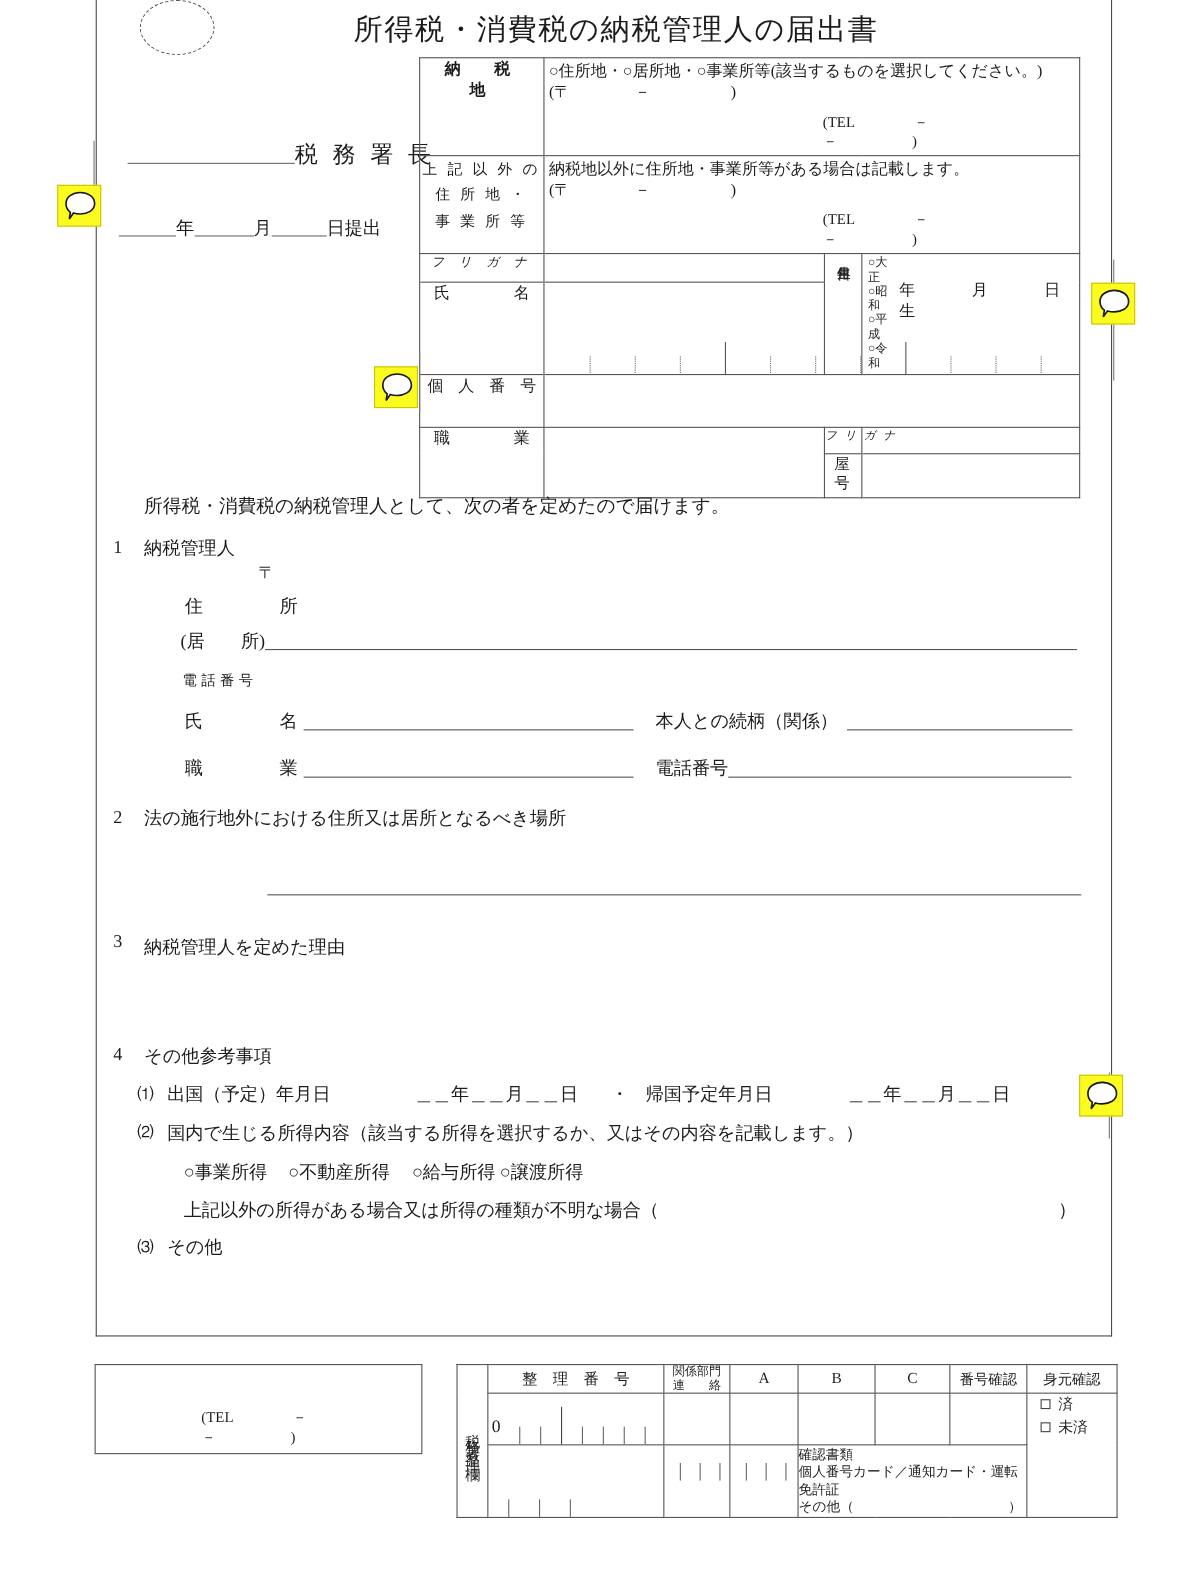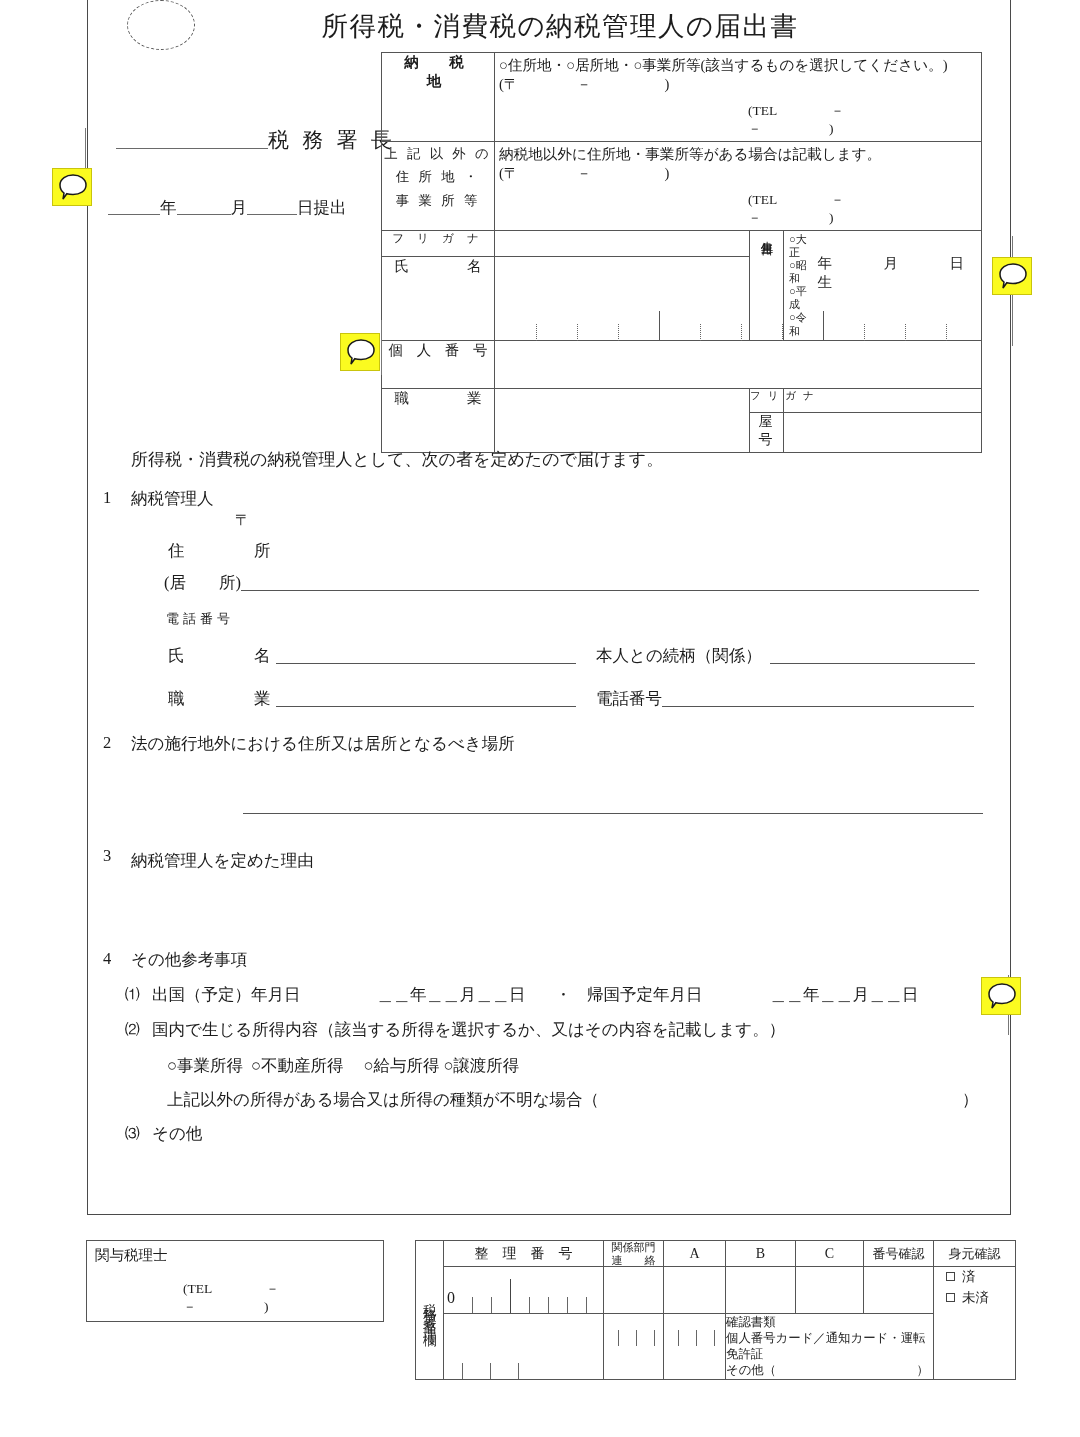--- a/index.html
+++ b/index.html
@@ -71,7 +71,7 @@
 
   
   .furi{ font-size:11.5px; letter-spacing:5px; text-align:center;
-         font-family:"Liberation Sans","DejaVu Sans",sans-serif; }
+         font-family:"Liberation Sans","DejaVu Sans",sans-serif;font-style:italic; }
 
   
   .vlabel{

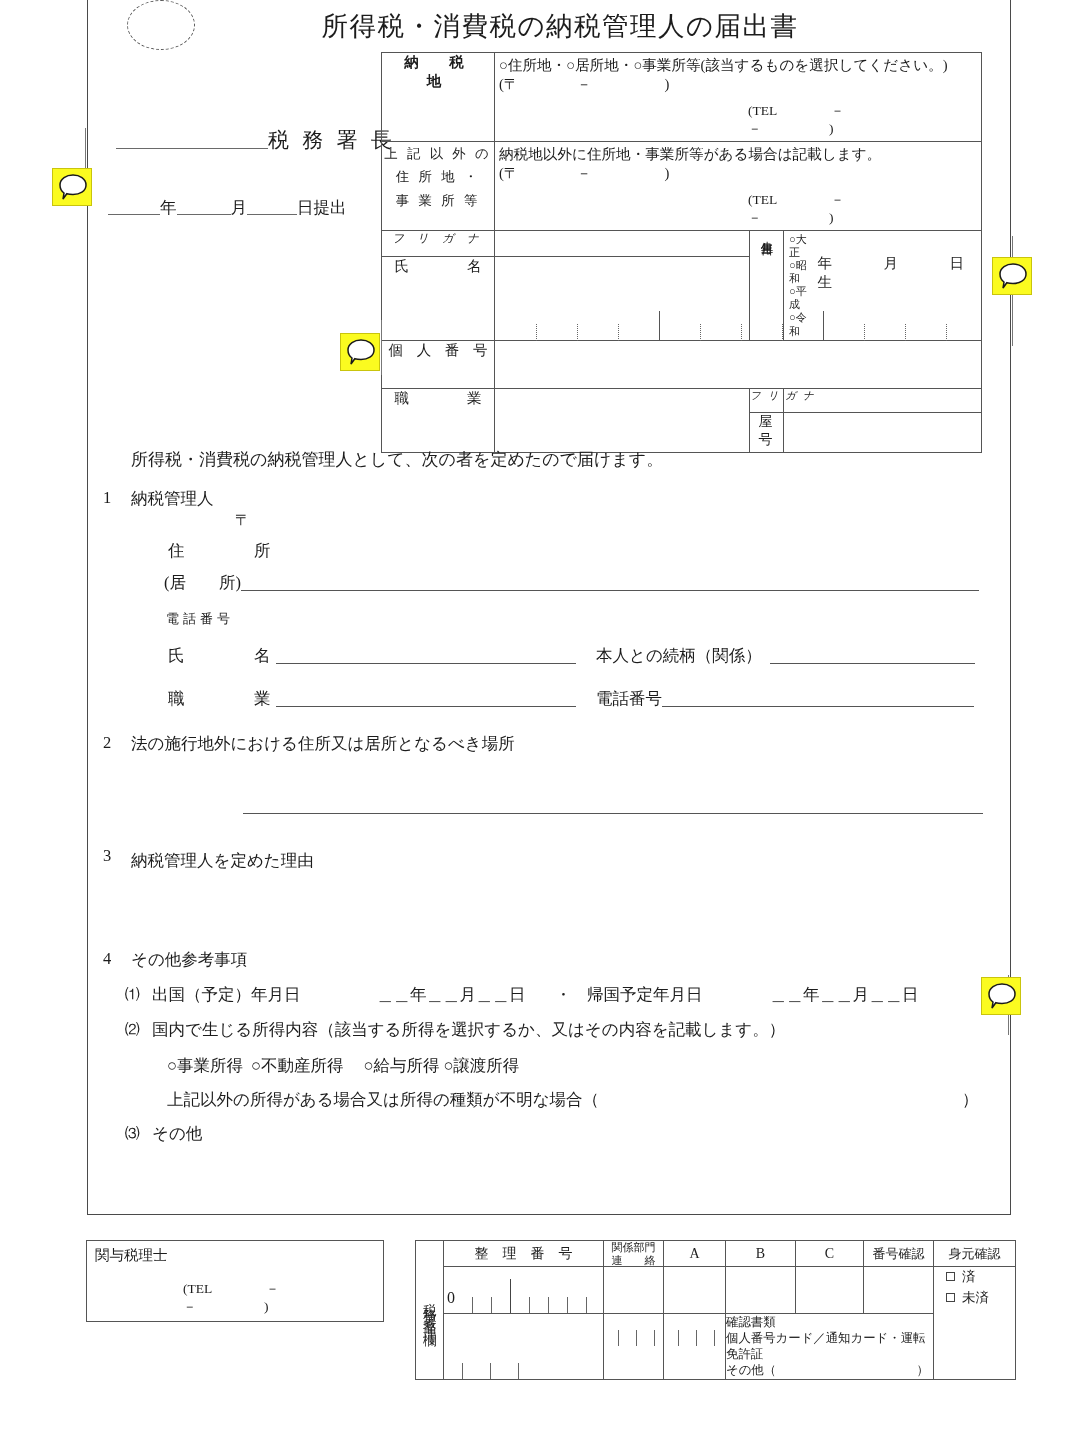--- a/index.html
+++ b/index.html
@@ -296,7 +296,7 @@
 <div class="num" style="left:152px; top:1019px; white-space:nowrap;">国内で生じる所得内容（該当する所得を選択するか、又はその内容を記載します。）</div>
 
 <div class="num" style="left:167px; top:1055px; white-space:nowrap;">
-  <span style="margin-right:8px;">○事業所得</span><span style="margin-right:20px;">○不動産所得</span><span style="margin-right:4px;">○給与所得</span><span>○譲渡所得</span>
+  <span style="margin-right:19px;">○事業所得</span><span style="margin-right:20px;">○不動産所得</span><span style="margin-right:4px;">○給与所得</span><span>○譲渡所得</span>
 </div>
 
 <div class="num" style="left:167px; top:1089px; white-space:nowrap;">上記以外の所得がある場合又は所得の種類が不明な場合（</div>

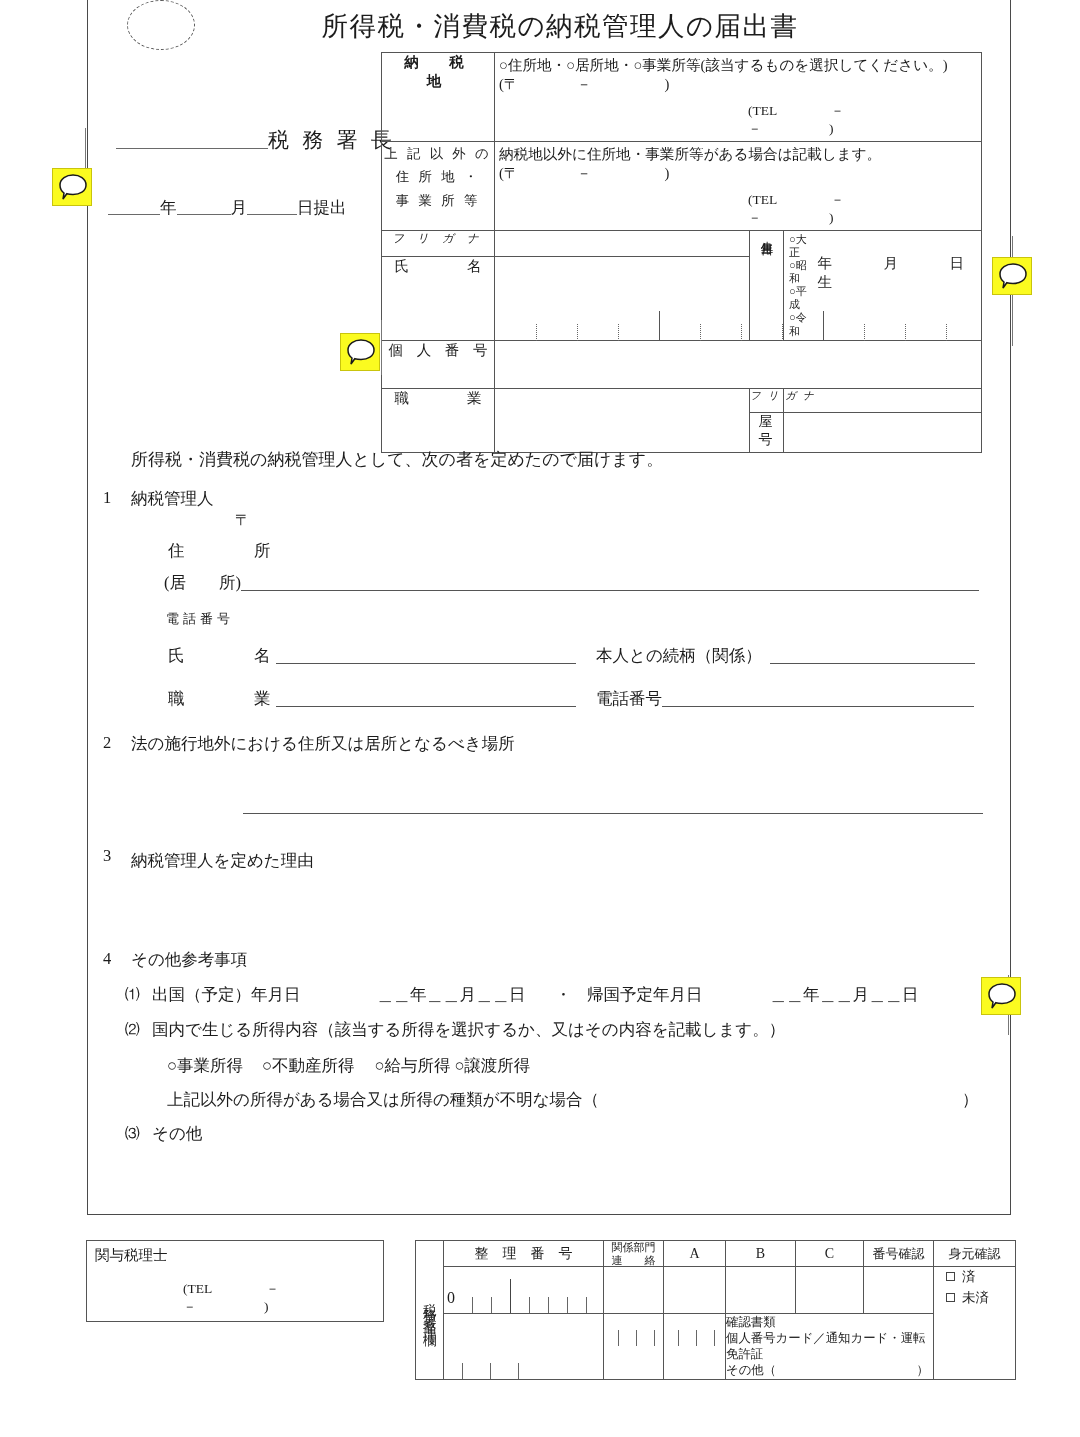--- a/index.html
+++ b/index.html
@@ -308,7 +308,6 @@
 <div style="position:absolute; left:152px; top:1150px; width:820px; height:55px;"></div>
 
 <div id="zeirishi">
-  <div class="hd">関与税理士</div>
   <div class="tel">(TEL　　　　－　　　　－　　　　　)</div>
 </div>
 

